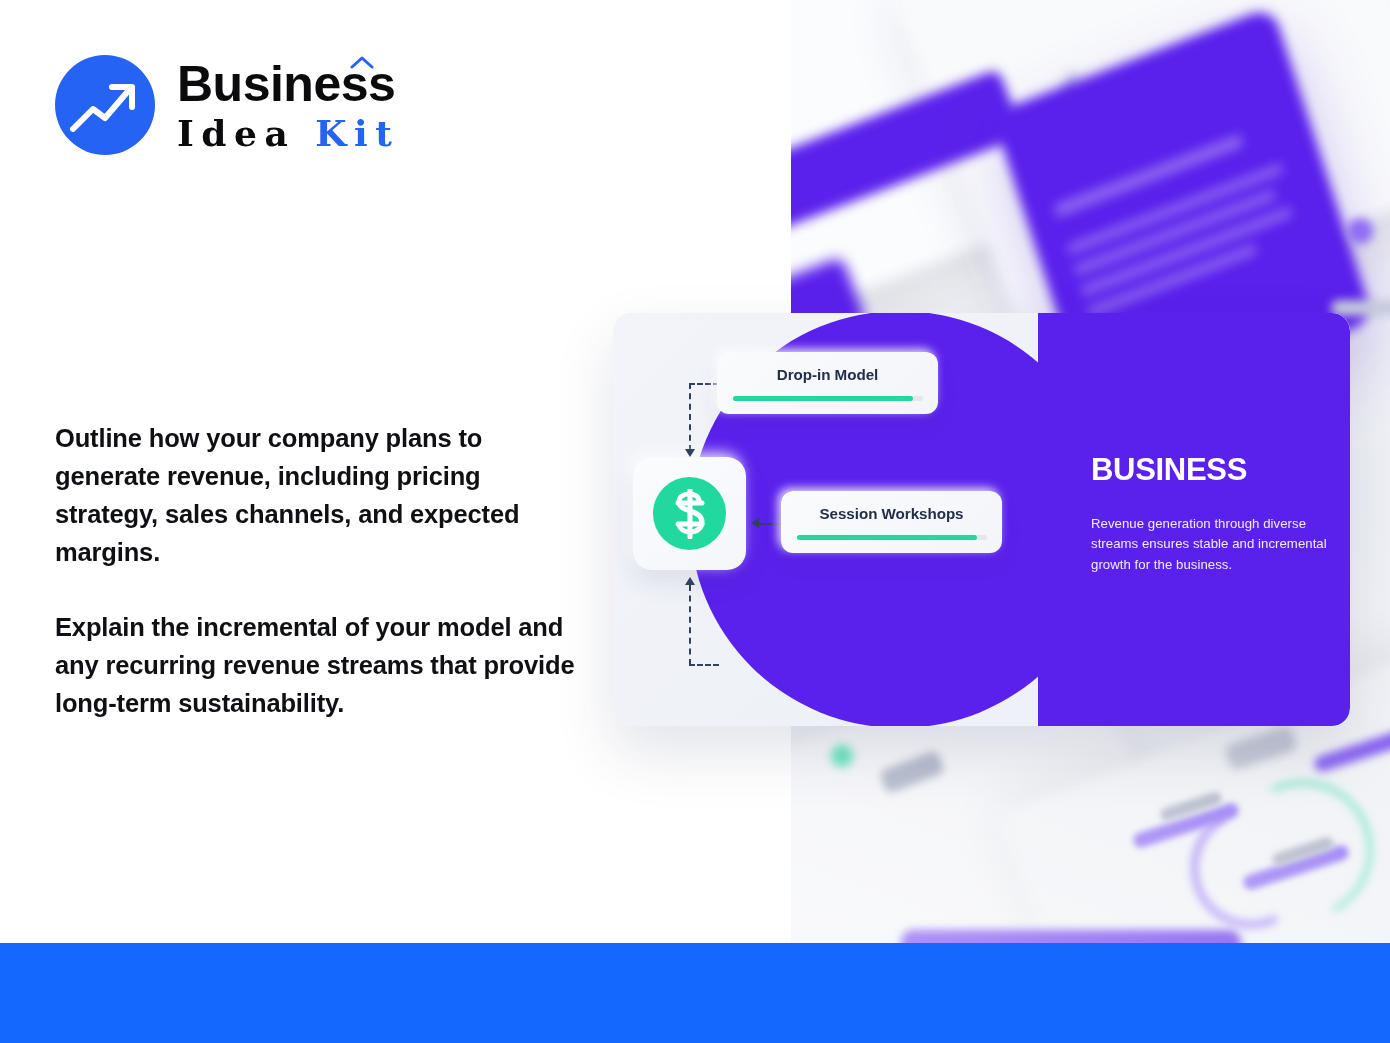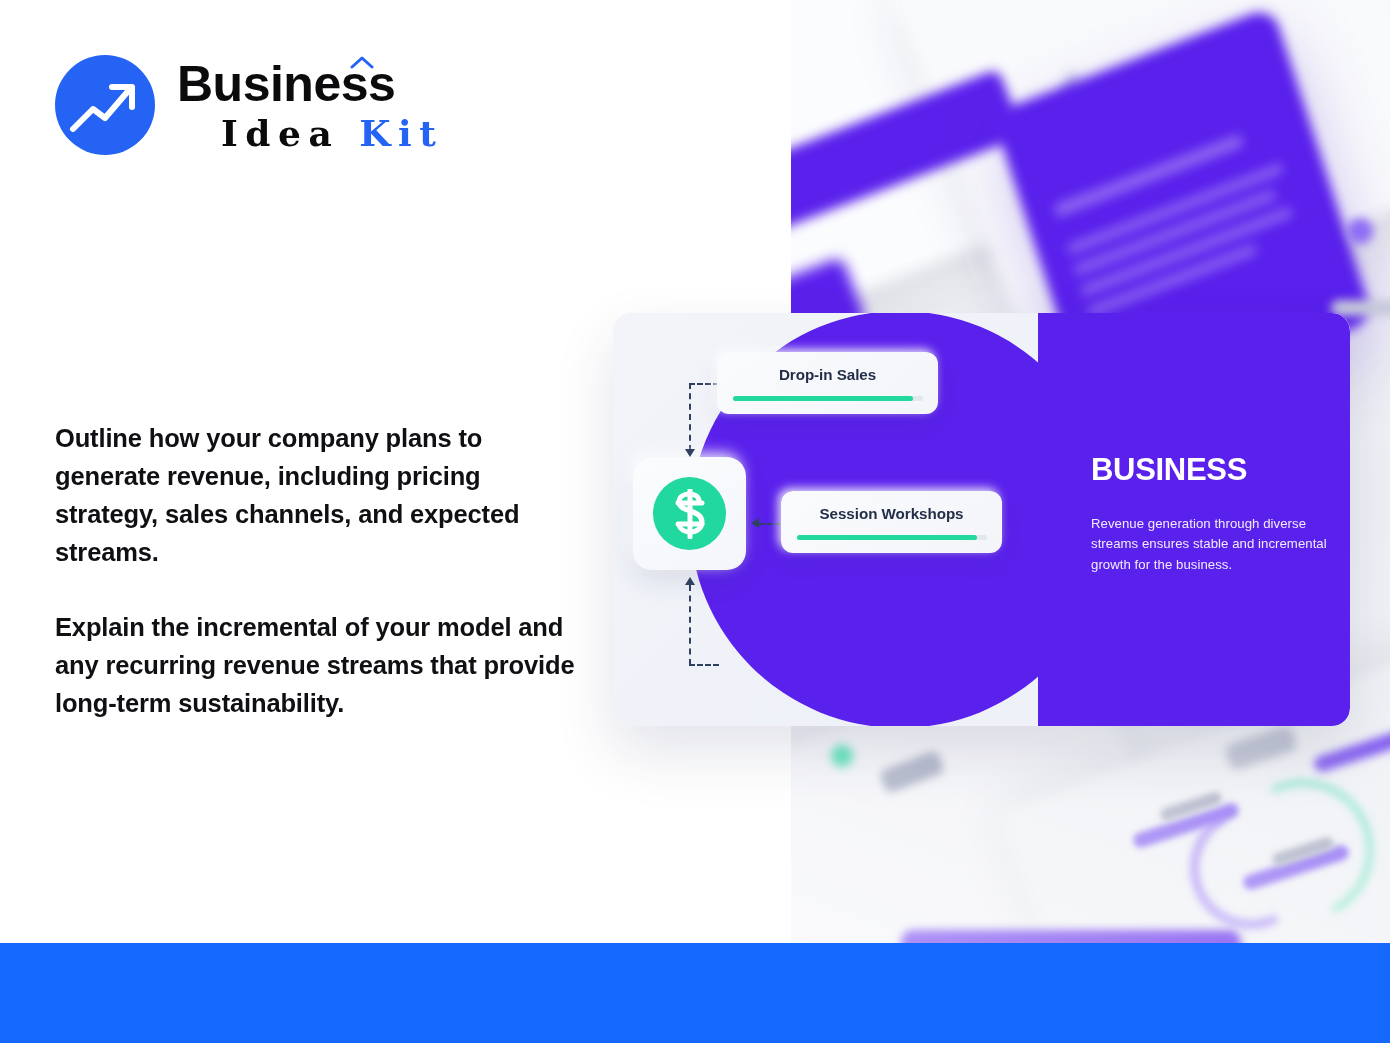--- a/index.html
+++ b/index.html
@@ -64,7 +64,7 @@
   .logo-mark{ width:100px; height:100px; border-radius:50%; background:#2563f5; position:relative; overflow:hidden; flex:none; }
   .logo-text{ display:flex; flex-direction:column; line-height:1; }
   .logo-line1{ font-size:50px; font-weight:700; letter-spacing:-.5px; color:#0b0b0d; position:relative; }
-  .logo-line2{ font-size:36px; font-weight:700; letter-spacing:7.5px; color:#0b0b0d; margin-top:6px; font-family:"DejaVu Serif", serif;margin-left:44px; }
+  .logo-line2{ font-size:36px; font-weight:700; letter-spacing:7.5px; color:#0b0b0d; margin-top:6px; font-family:"DejaVu Serif", serif; }
   .logo-line2 .kit{ color:#2563f5; }
 
   .headline{

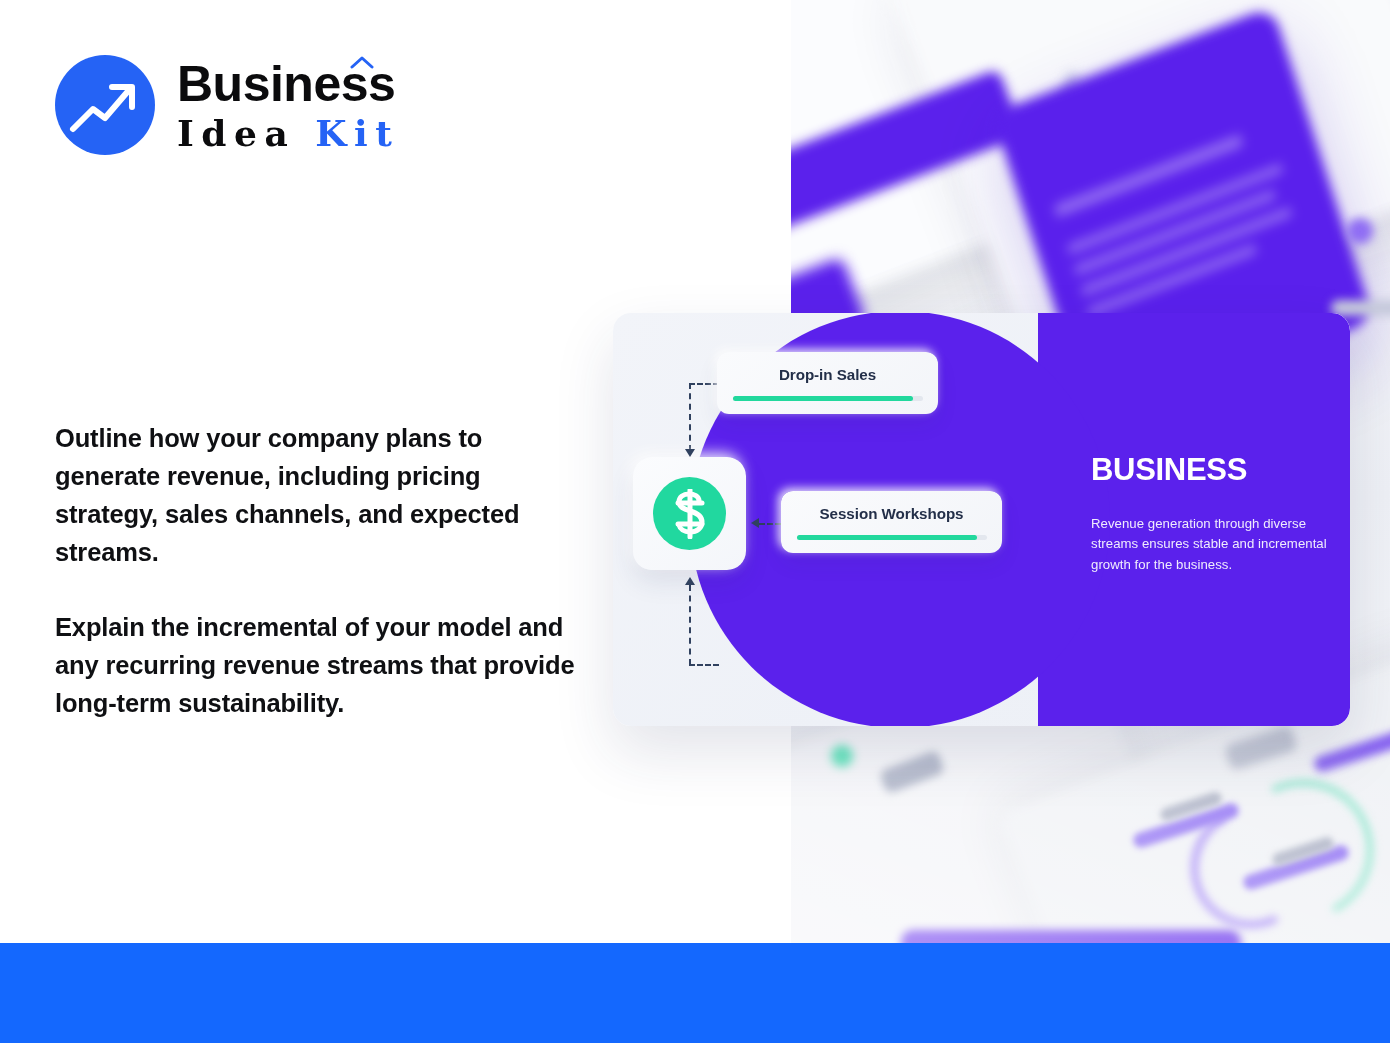--- a/index.html
+++ b/index.html
@@ -244,7 +244,7 @@
     </div>
 
     <div class="pill pill-1">
-      <div class="pill-label">Drop-in Sales</div>
+      <div class="pill-label">Drop-in Model</div>
       <div class="pill-track">
         <div class="pill-fill" style="width:95%"></div>
       </div>

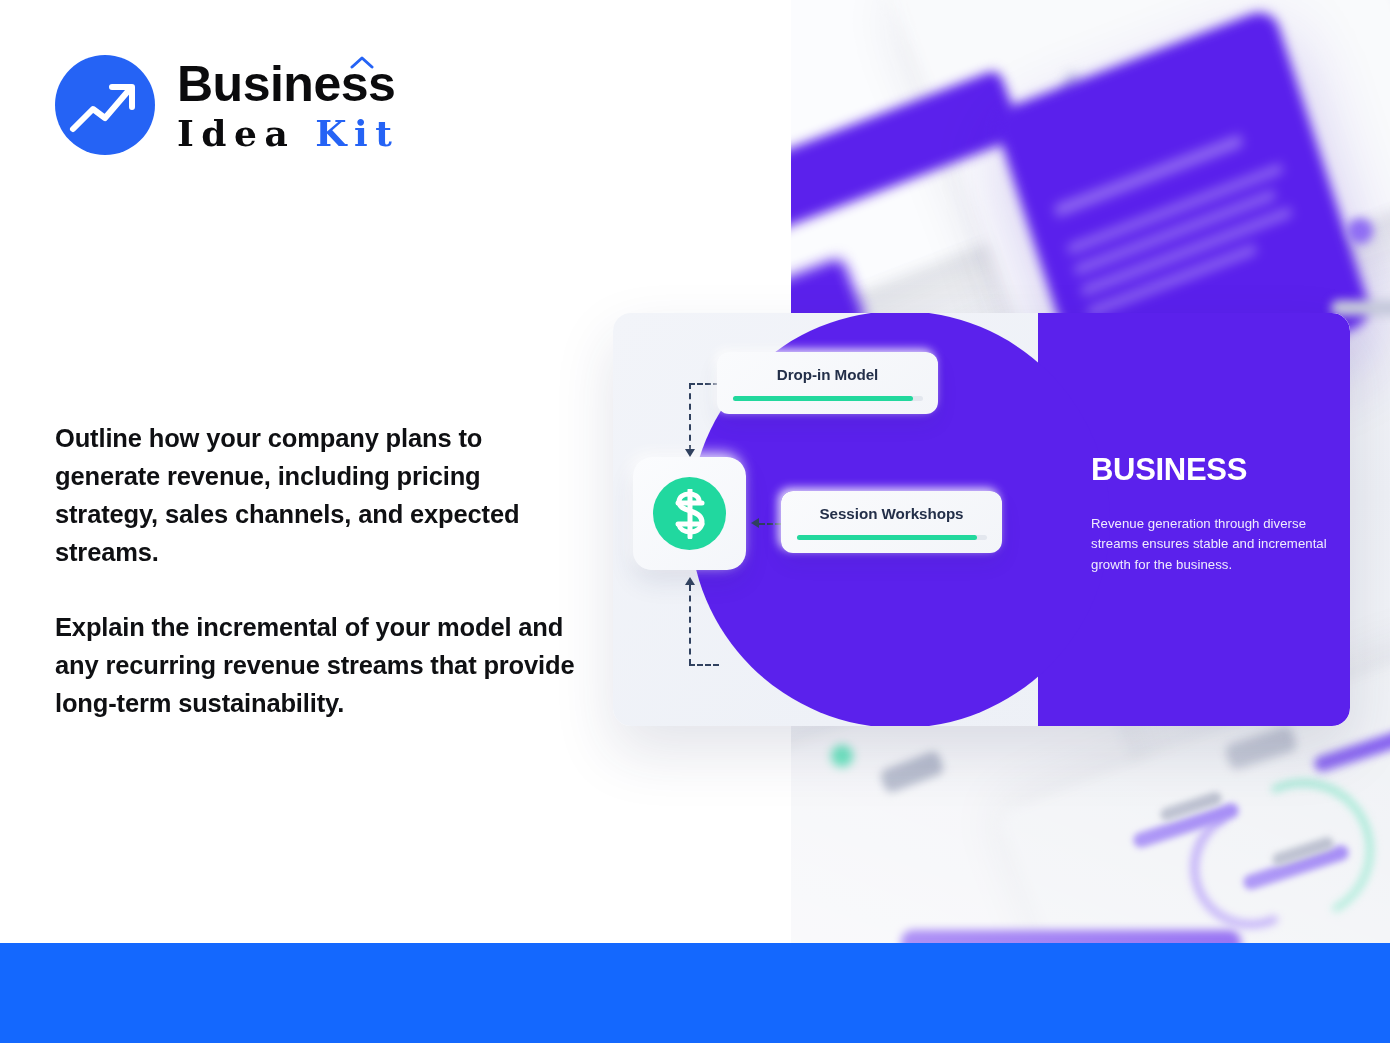--- a/index.html
+++ b/index.html
@@ -204,7 +204,7 @@
     </div>
 
 
-    <p class="para para-1">Outline how your company plans to generate revenue, including pricing strategy, sales channels, and expected streams.</p>
+    <p class="para para-1">Outline how your company plans to generate revenue, including pricing strategy, sales channels, and expected margins.</p>
     <p class="para para-2">Explain the incremental of your model and any recurring revenue streams that provide long-term sustainability.</p>
   </div>
 

